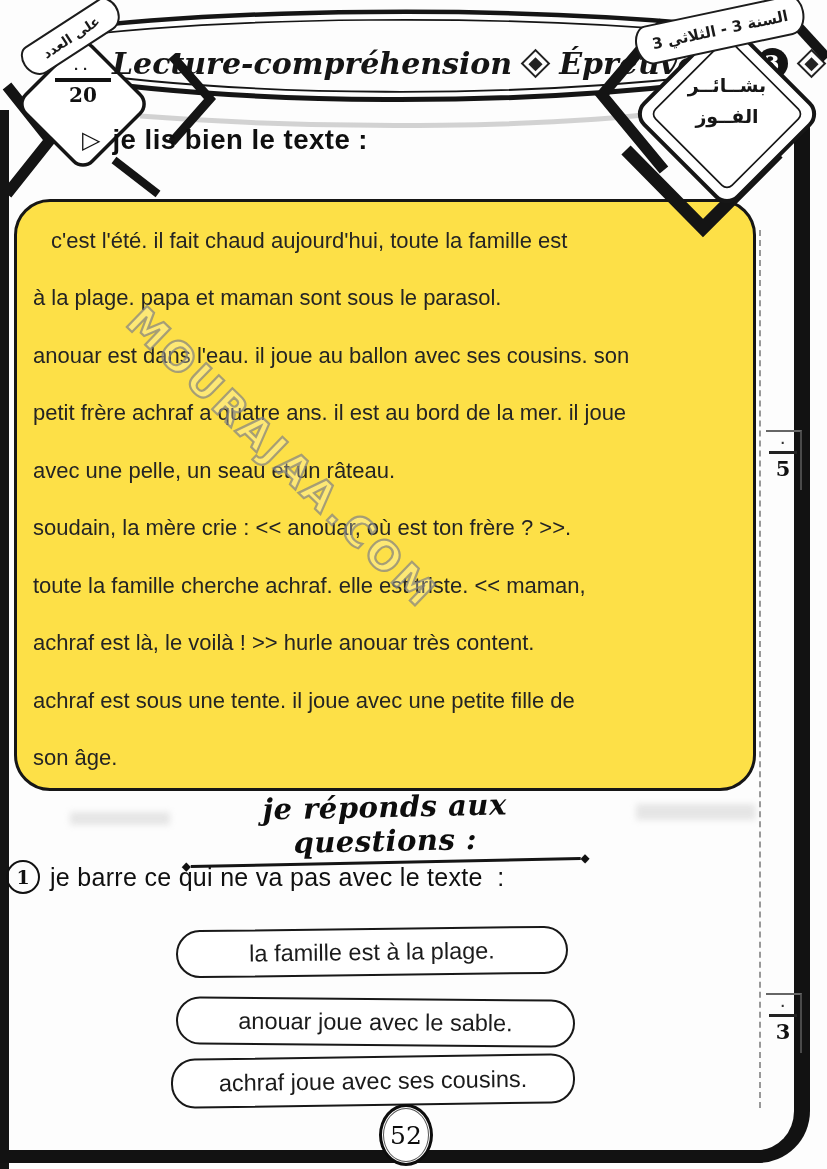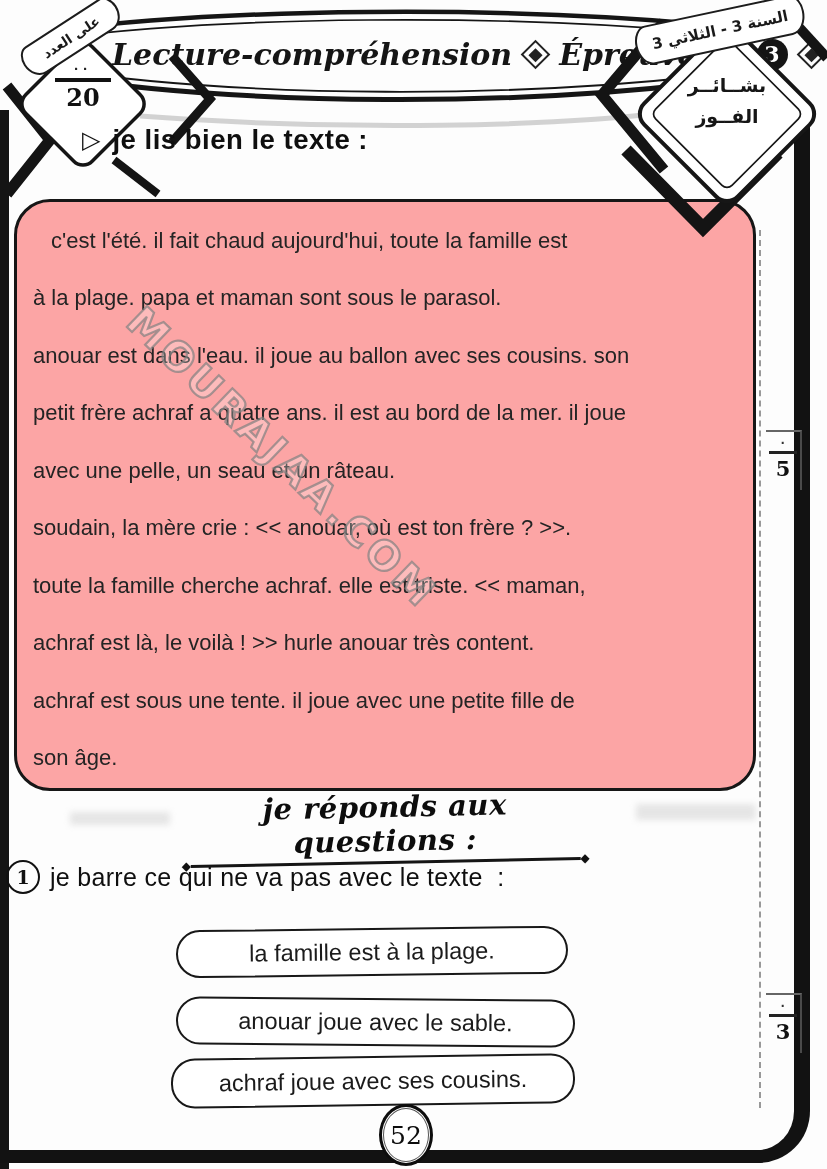--- a/index.html
+++ b/index.html
@@ -24,7 +24,7 @@
 
   
   .banner-title{
-    left:112px;top:22px;width:540px;height:64px;z-index:4;
+    left:112px;top:31px;width:540px;height:64px;z-index:4;
     display:flex;align-items:center;gap:13px;
     font-family:"DejaVu Serif",serif;font-style:italic;font-weight:700;
     font-size:30px;color:#151515;white-space:nowrap;

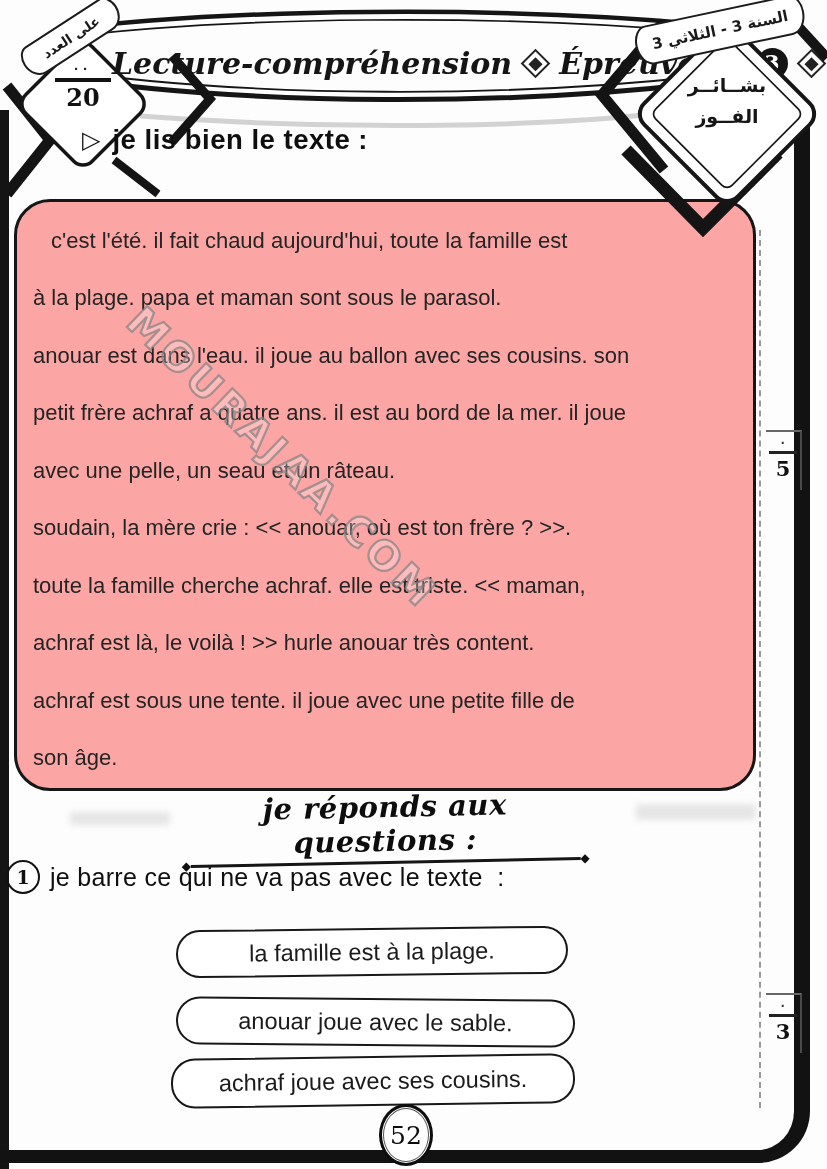--- a/index.html
+++ b/index.html
@@ -46,7 +46,7 @@
   .score-frac{left:42px;top:62px;width:82px;z-index:6;text-align:center;}
   .score-frac .dots{font-size:15px;letter-spacing:4px;line-height:14px;font-weight:700;color:#222;}
   .score-frac .bar{width:56px;height:3.5px;background:#111;margin:2px auto 1px;}
-  .score-frac .val{font-family:"DejaVu Serif",serif;font-weight:700;font-size:24px;color:#111;}
+  .score-frac .val{font-family:"DejaVu Serif",serif;font-weight:700;font-size:20px;color:#111;}
 
   
   .ribbon-right{

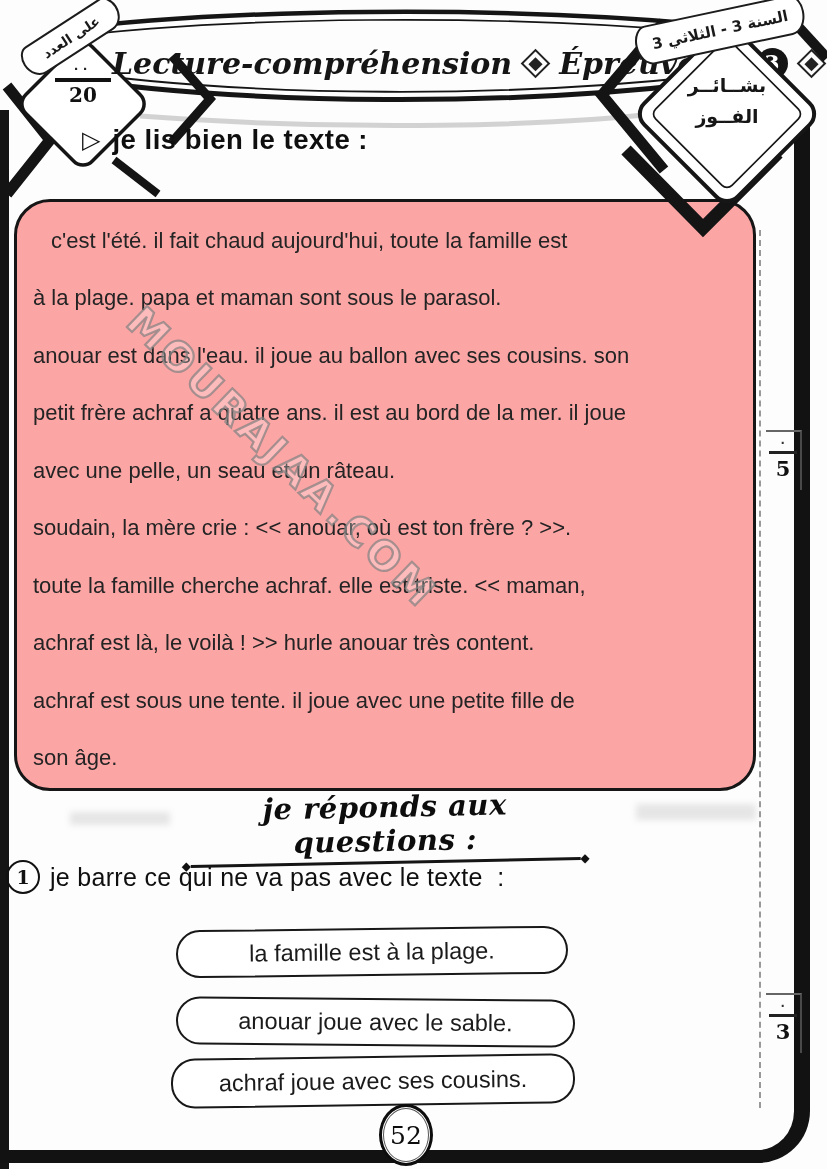--- a/index.html
+++ b/index.html
@@ -68,7 +68,7 @@
   
   .textbox{
     left:14px;top:199px;width:742px;height:592px;box-sizing:border-box;z-index:3;
-    border:3.5px solid #161616;border-radius:36px;background:#fca5a5;
+    border:3.5px solid #161616;border-radius:36px;background:#fde047;
     padding:10px 14px 8px 16px;
   }
   .rline{height:57.5px;display:flex;align-items:center;white-space:nowrap;

